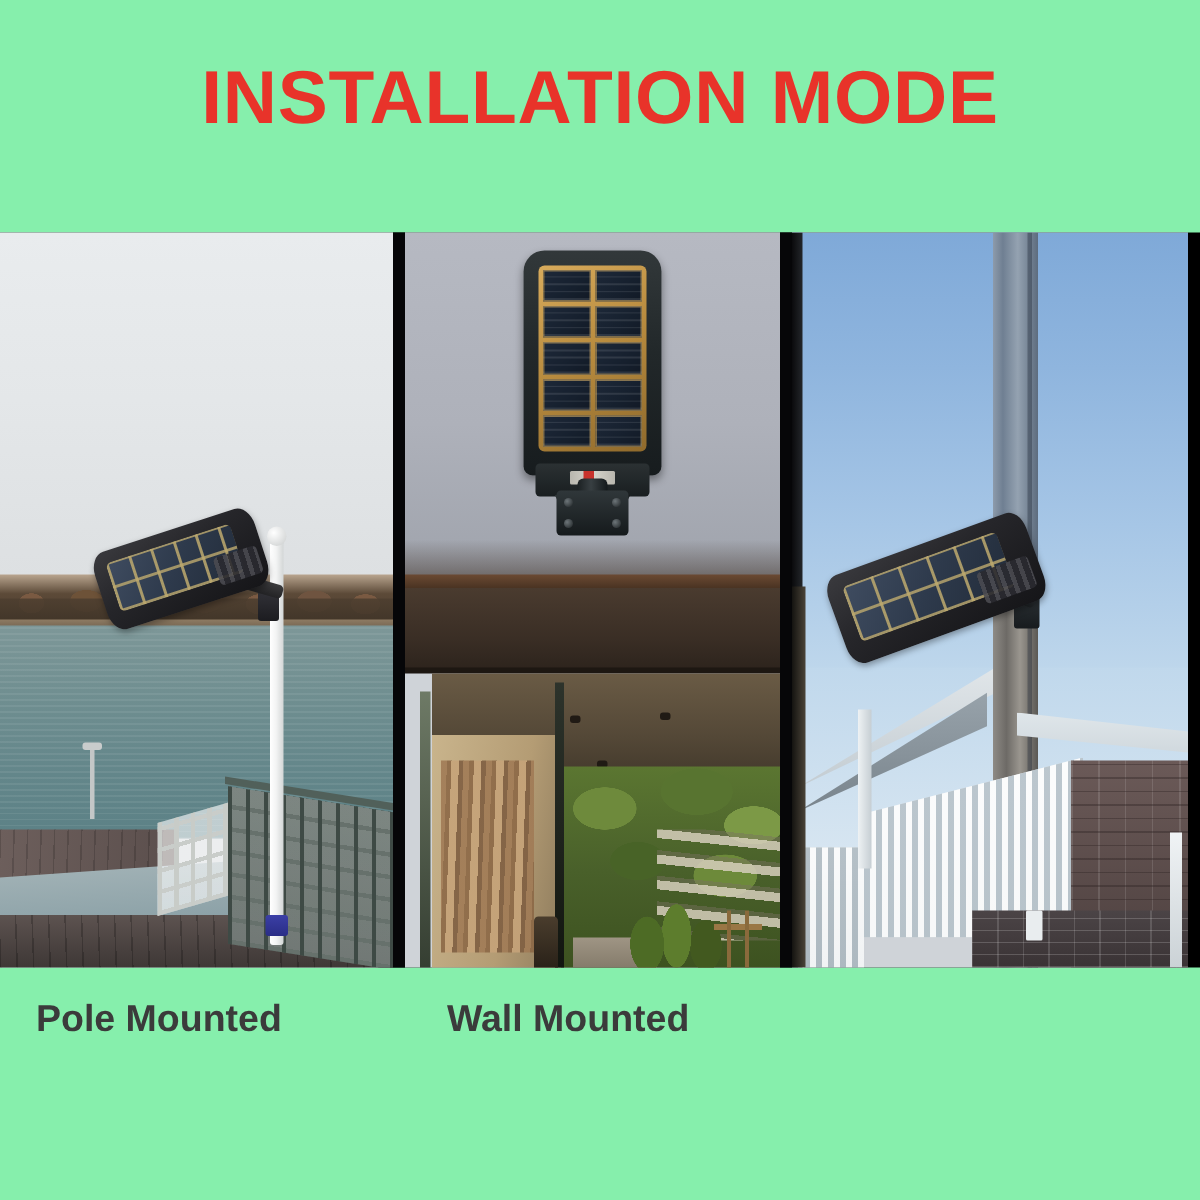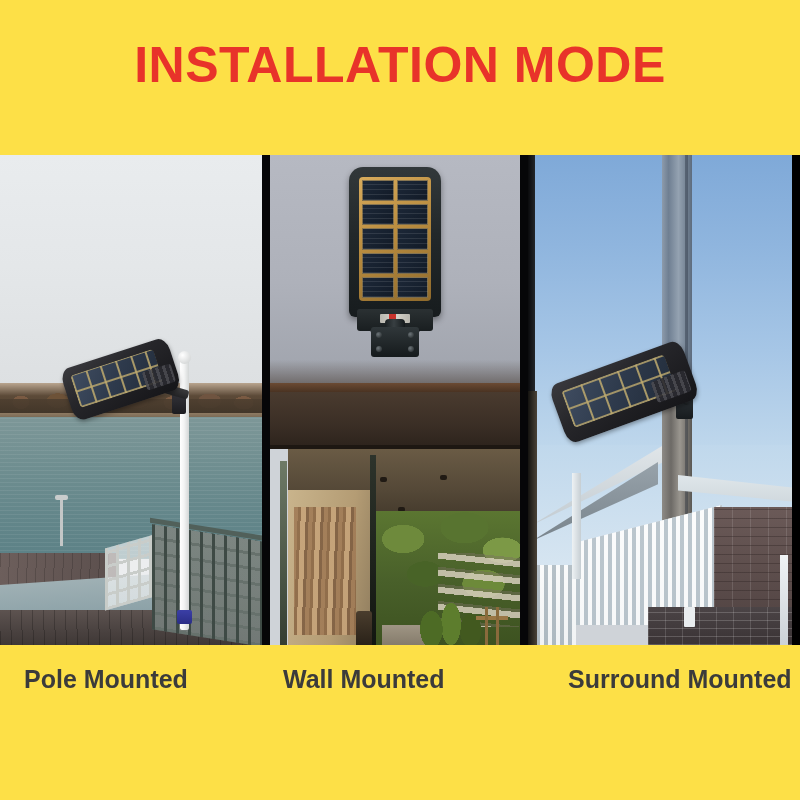--- a/index.html
+++ b/index.html
@@ -17,7 +17,7 @@
     position: relative;
     width: 800px;
     height: 800px;
-    background: #fde047;
+    background: #86efac;
   }
 
   

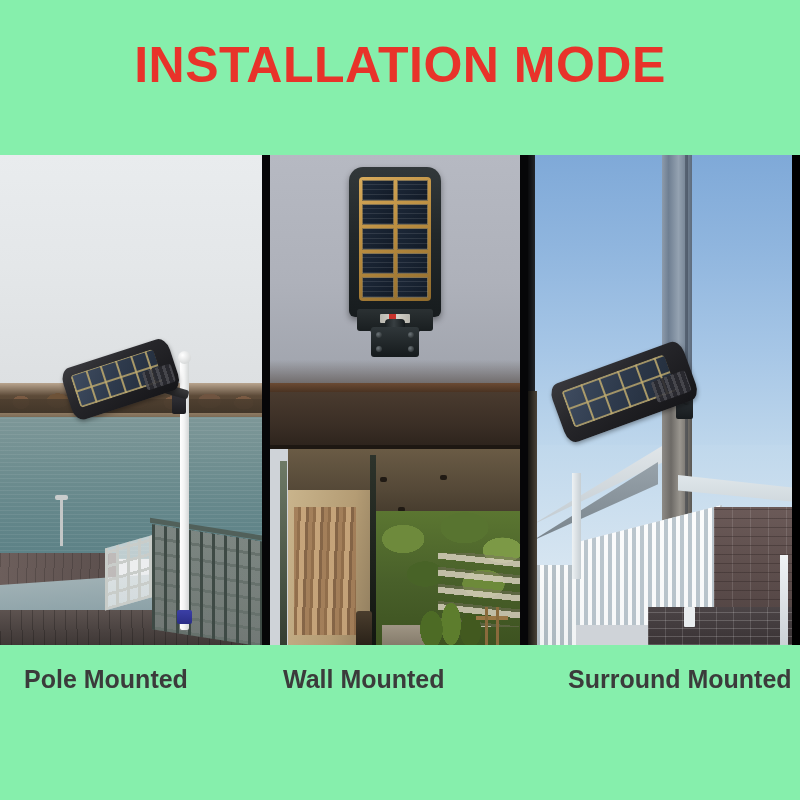--- a/index.html
+++ b/index.html
@@ -470,7 +470,7 @@
     font-family: "Liberation Sans", sans-serif;
   }
   .cap.c1 { left: 24px; text-align: center; }
-  .cap.c2 { left: 283px; }
+  .cap.c2 { left: 298px; }
   .cap.c3 { left: 568px; }
 </style>
 </head>

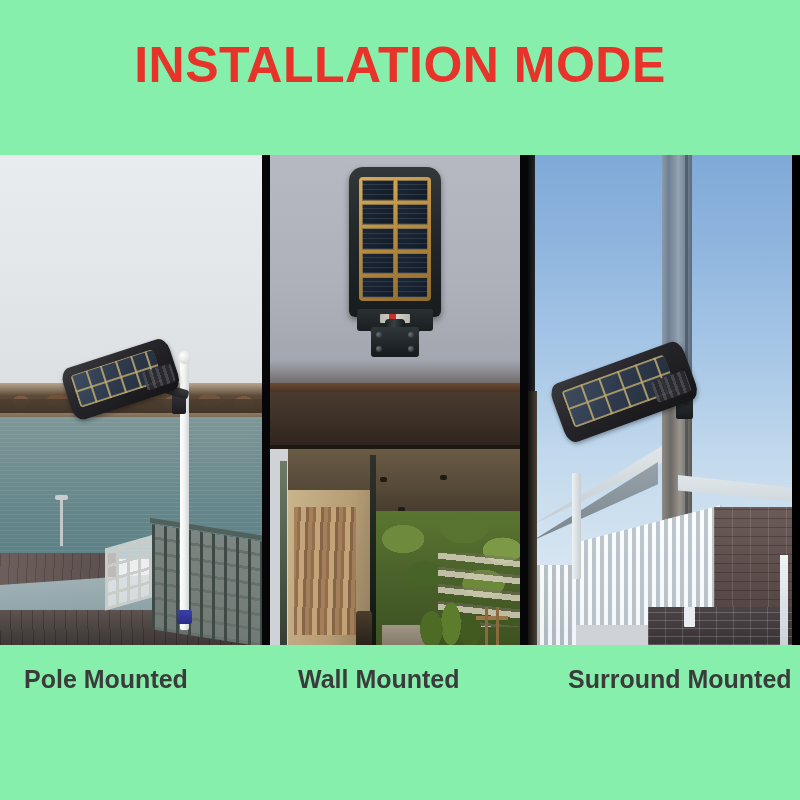--- a/index.html
+++ b/index.html
@@ -598,7 +598,6 @@
   <div id="captions">
     <div class="cap c1">Pole Mounted</div>
     <div class="cap c2">Wall Mounted</div>
-    <div class="cap c3">Surround Mounted</div>
   </div>
 
 </div>

